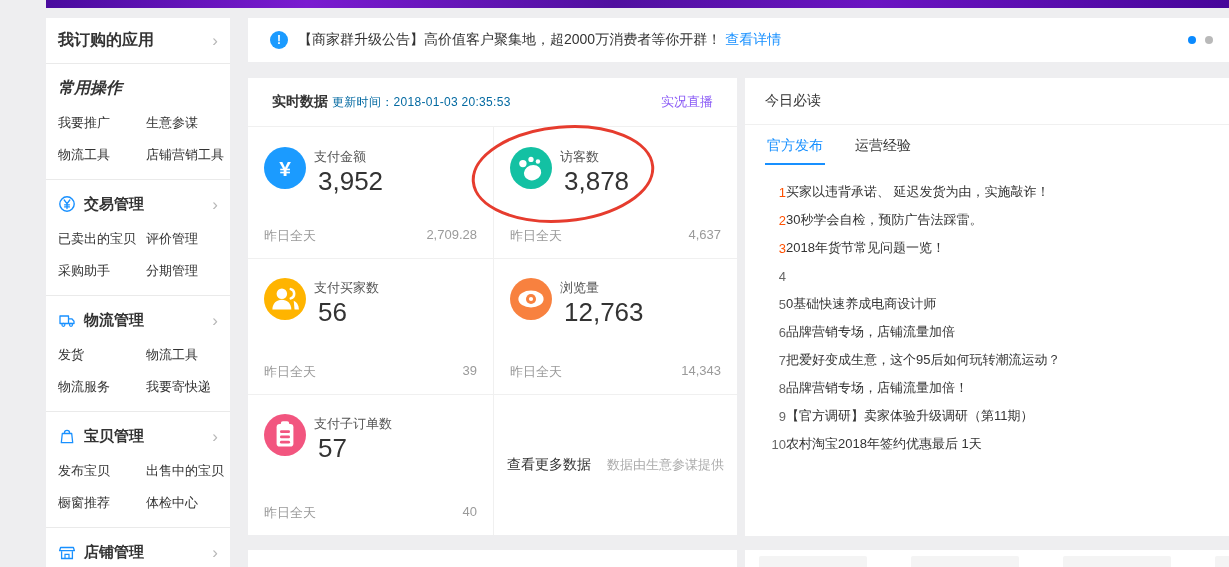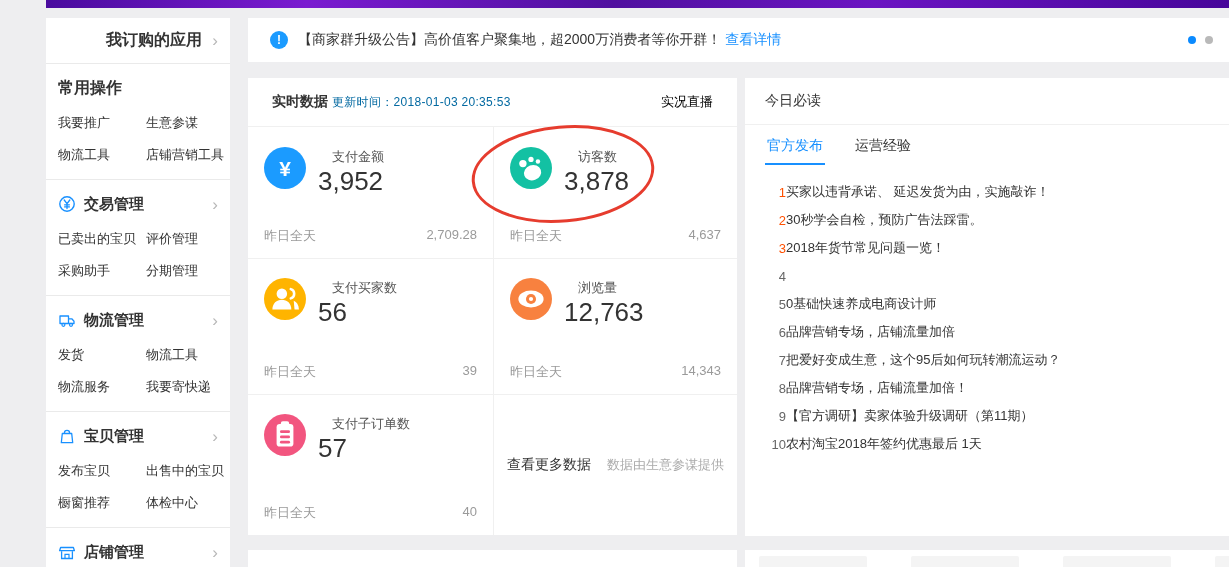--- a/index.html
+++ b/index.html
@@ -18,7 +18,7 @@
   .sidebar { position:absolute; left:46px; top:18px; width:184px; height:549px;
     background:#fff; padding:0 12px; }
   .side-head { height:45px; display:flex; align-items:center; justify-content:space-between;
-    font-size:16px; font-weight:700; cursor:pointer;margin-left:48px; }
+    font-size:16px; font-weight:700; cursor:pointer; }
   .side-divider { height:1px; background:#eaeaea; margin:0 -12px; }
   .chev { color:#b8b8b8; font-size:17px; font-weight:400; line-height:1; }
   .side-sec { padding:13px 0 15px; }

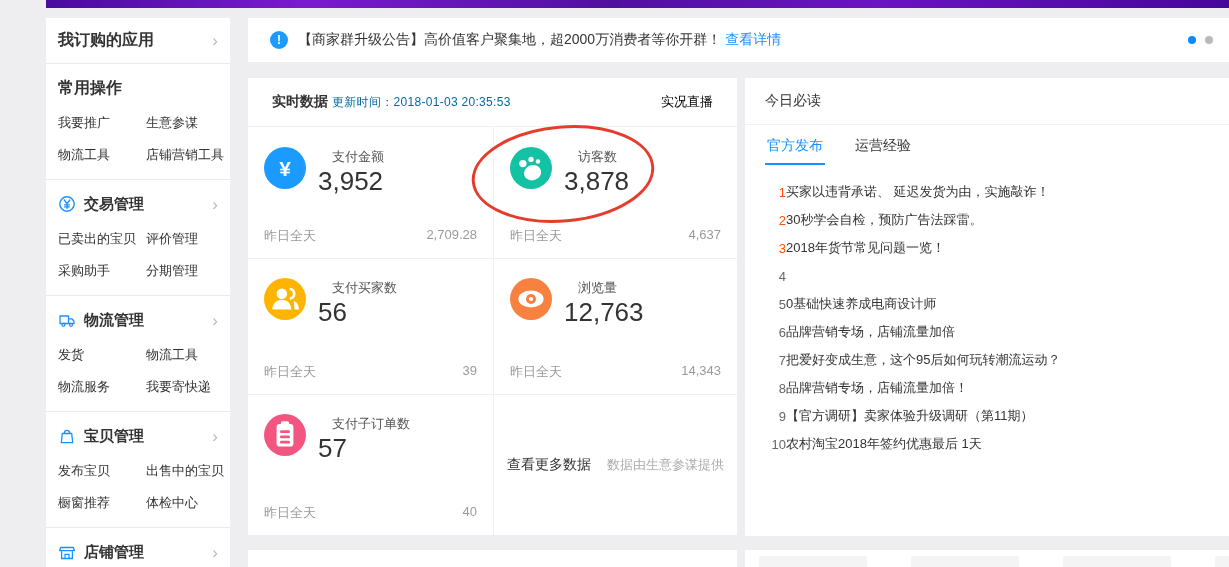--- a/index.html
+++ b/index.html
@@ -24,7 +24,7 @@
   .side-sec { padding:13px 0 15px; }
   .sec-title { display:flex; align-items:center; justify-content:space-between; height:22px; }
   .sec-title .tleft { display:flex; align-items:center; gap:8px; font-size:15px; font-weight:700; }
-  .sec-title.plain .tleft { font-size:16px; }
+  .sec-title.plain .tleft { font-size:16px;font-style:italic; }
   .links { display:grid; grid-template-columns:88px auto; row-gap:14px; margin-top:15px;
     font-size:13px; }
   .links a { color:#333; white-space:nowrap; }

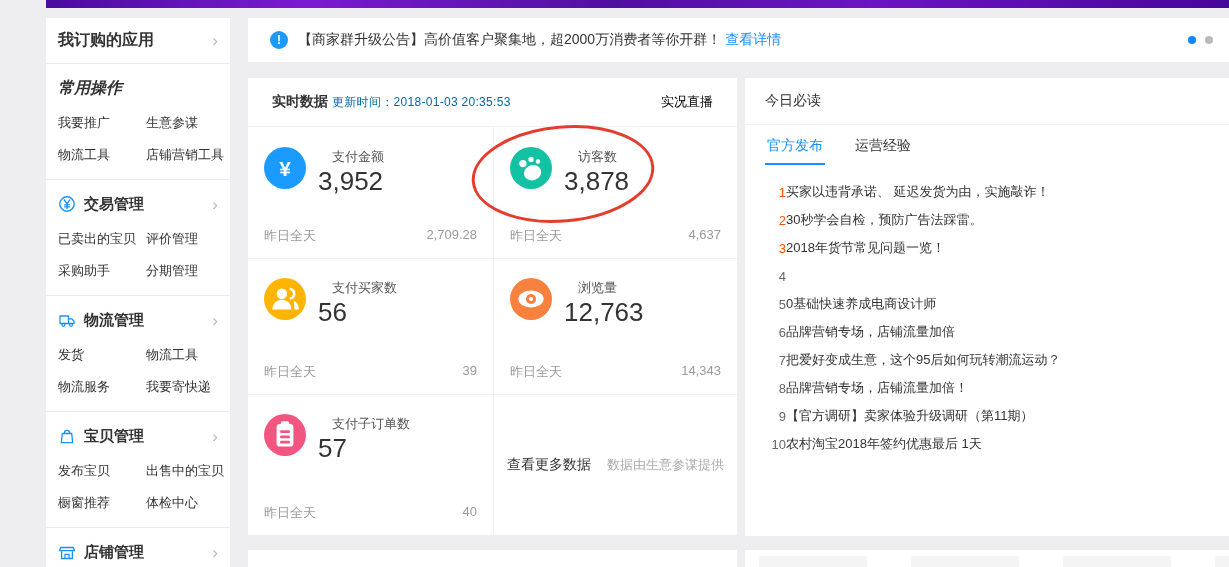--- a/index.html
+++ b/index.html
@@ -47,7 +47,7 @@
     padding:0 24px; }
   .rt-title { font-size:14px; font-weight:700; }
   .rt-upd { font-size:12px; color:#0369a1; margin-left:4px; letter-spacing:.3px; }
-  .rt-live { margin-left:auto; font-size:13px; color:#000000; }
+  .rt-live { margin-left:auto; font-size:13px; color:#8b5cf6; }
   .rt-grid { position:relative; height:408px; }
   .vline { position:absolute; left:245px; top:0; bottom:0; width:1px; background:#f0f0f0; }
   .hline1 { position:absolute; top:131px; left:0; right:0; height:1px; background:#f0f0f0; }

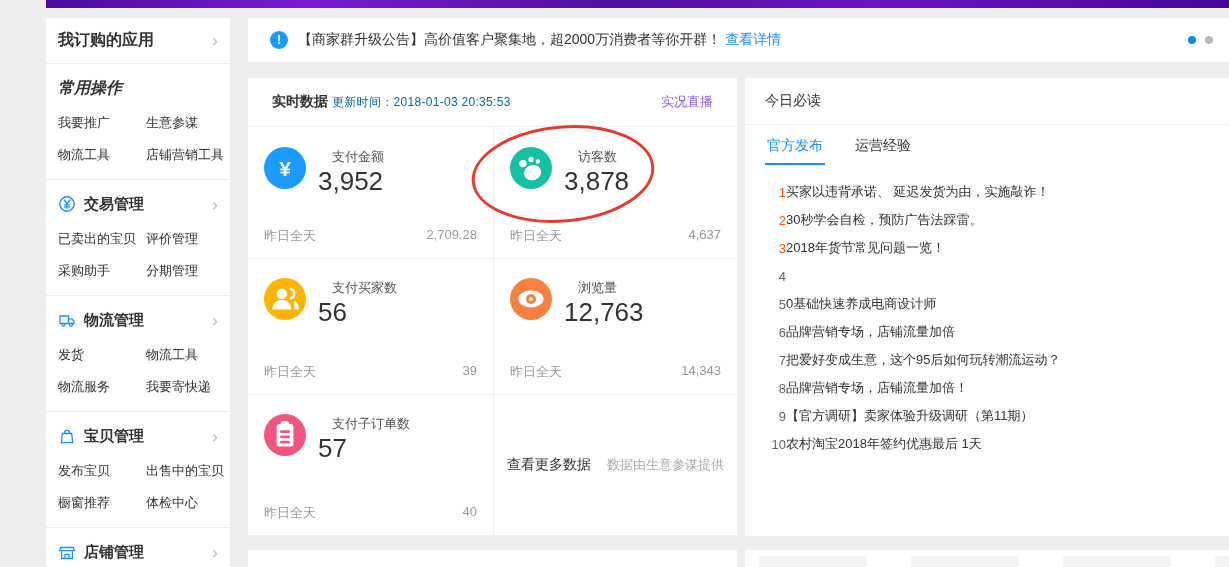--- a/index.html
+++ b/index.html
@@ -60,7 +60,7 @@
   .mic.blue{background:#1b9bff;} .mic.green{background:#13c1a3;} .mic.amber{background:#ffb400;}
   .mic.orange{background:#f8813f;} .mic.pink{background:#f2557f;}
   .yen-glyph { font-size:21px; font-weight:700; line-height:1; }
-  .mlabel { position:absolute; left:84px; top:21px; font-size:13px; color:#555; }
+  .mlabel { position:absolute; left:66px; top:21px; font-size:13px; color:#555; }
   .mvalue { position:absolute; left:70px; top:39px; font-size:26px; color:#333; }
   .mfoot { position:absolute; left:16px; right:16px; bottom:13px; display:flex;
     justify-content:space-between; font-size:13px; color:#9a9a9a; }

